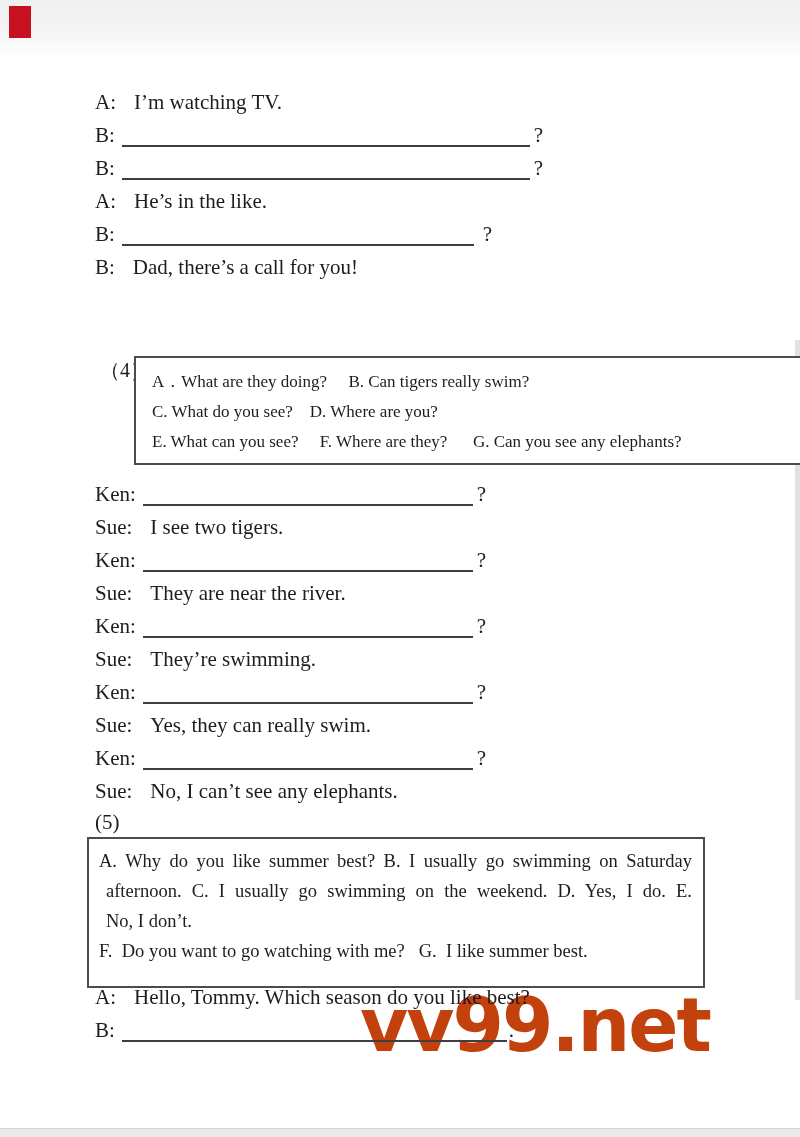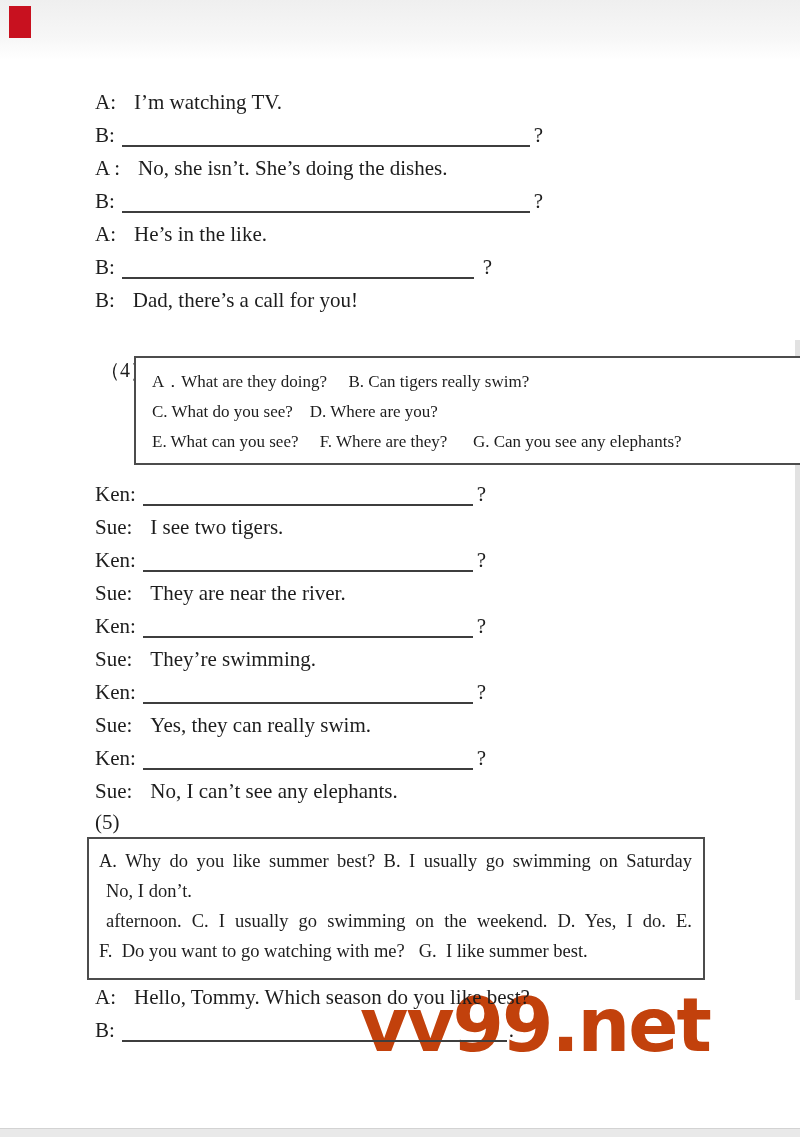--- a/index.html
+++ b/index.html
@@ -67,7 +67,6 @@
 <div class="sec" id="d1" style="left:95px; top:86px;">
   <div class="row"><span class="spk">A:</span><span class="txt">I’m watching TV.</span></div>
   <div class="row"><span class="spk">B:</span><span class="bl bl-410"></span><span class="tail">?</span></div>
-  <div class="row"><span class="spk">A :</span><span class="txt">No, she isn’t. She’s doing the dishes.</span></div>
   <div class="row"><span class="spk">B:</span><span class="bl bl-410"></span><span class="tail">?</span></div>
   <div class="row"><span class="spk">A:</span><span class="txt">He’s in the like.</span></div>
   <div class="row"><span class="spk">B:</span><span class="bl bl-352"></span><span class="tail tail-sp">?</span></div>

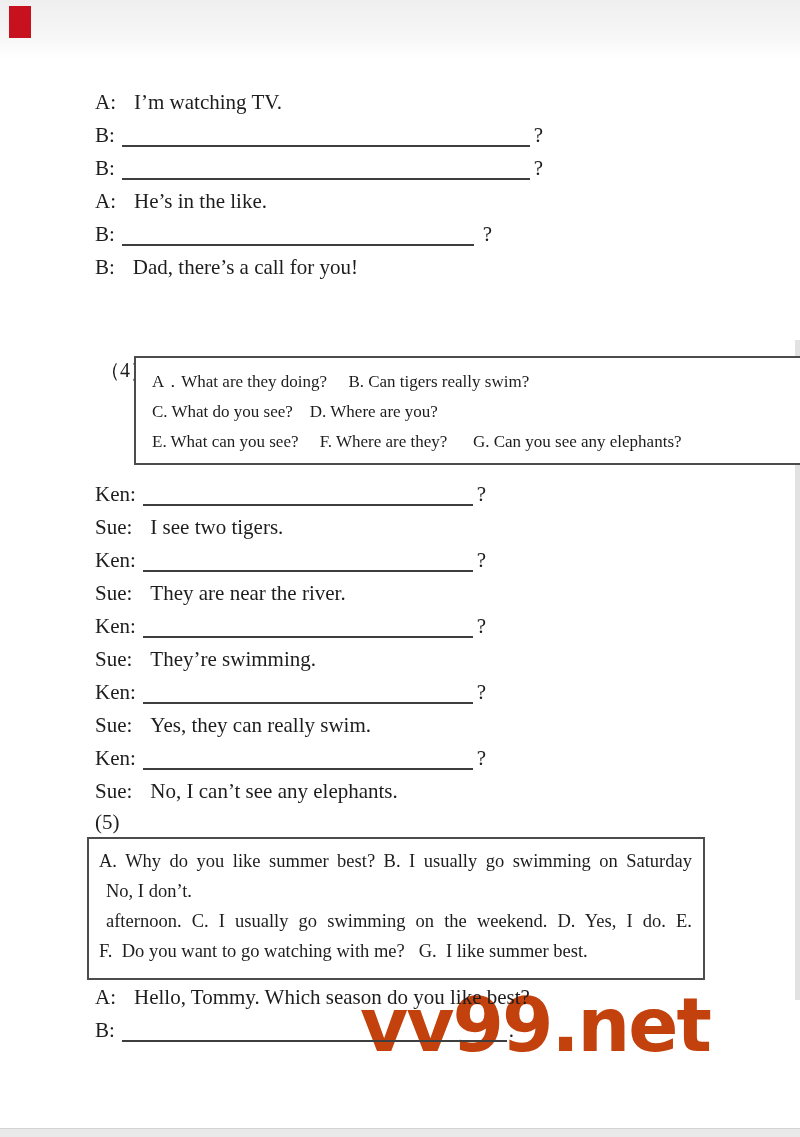--- a/index.html
+++ b/index.html
@@ -50,7 +50,7 @@
   }
   #box4 { left:134px; top:356px; width:704px; padding:9px 6px 6px 16px;
           font-size:17px; line-height:30px; }
-  #box5 { left:87px; top:837px; width:618px; padding:7px 11px 12px 10px;
+  #box5 { left:87px; top:837px; width:618px; padding:7px 11px 20px 10px;
           font-size:18.5px; line-height:30px; }
   .opt-line.pre { white-space:pre-wrap; }
   .opt-line.just { text-align:justify; text-align-last:justify; }

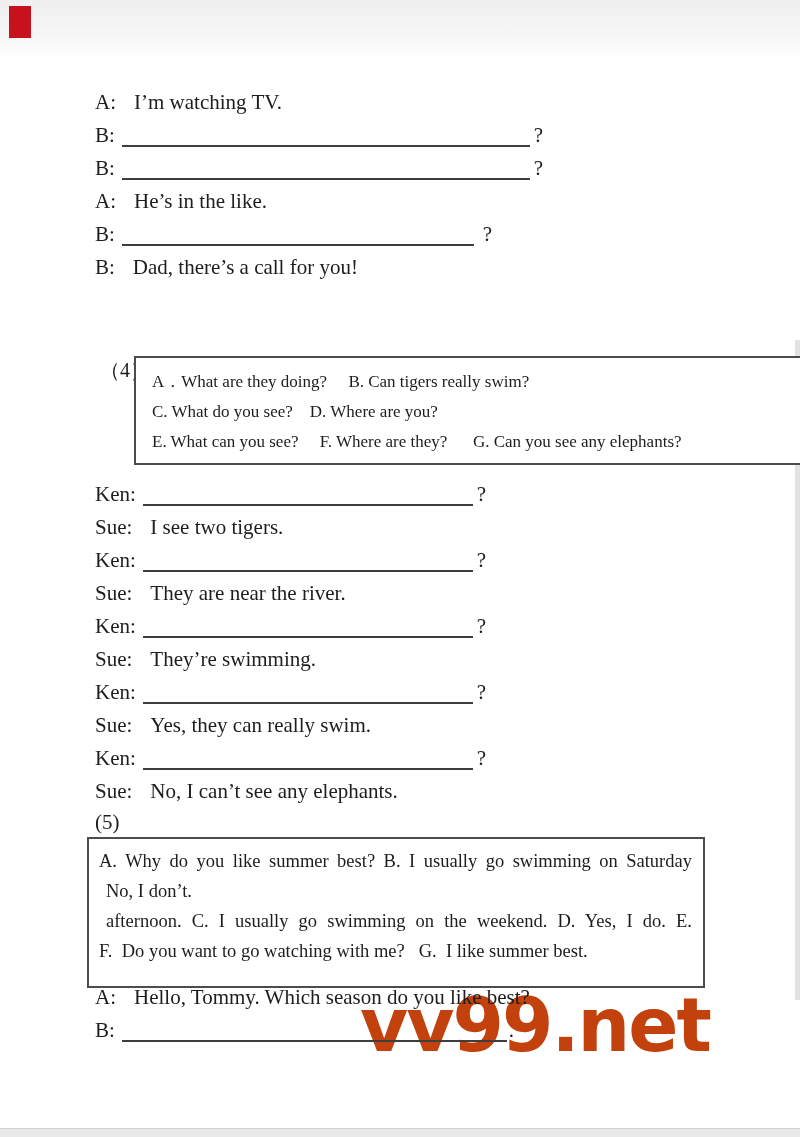--- a/index.html
+++ b/index.html
@@ -96,8 +96,8 @@
 <div class="sec" style="left:95px; top:810px; font-size:21px; line-height:24px;">(5)</div>
 <div class="opt-box" id="box5">
   <div class="opt-line just">A. Why do you like summer best?  B. I usually go swimming on Saturday</div>
+  <div class="opt-line just indent">afternoon.  C. I usually go swimming on the weekend.  D. Yes, I do.  E.</div>
   <div class="opt-line pre indent">No, I don’t.</div>
-  <div class="opt-line just indent">afternoon.  C. I usually go swimming on the weekend.  D. Yes, I do.  E.</div>
   <div class="opt-line pre">F.  Do you want to go watching with me?   G.  I like summer best.</div>
 </div>
 

